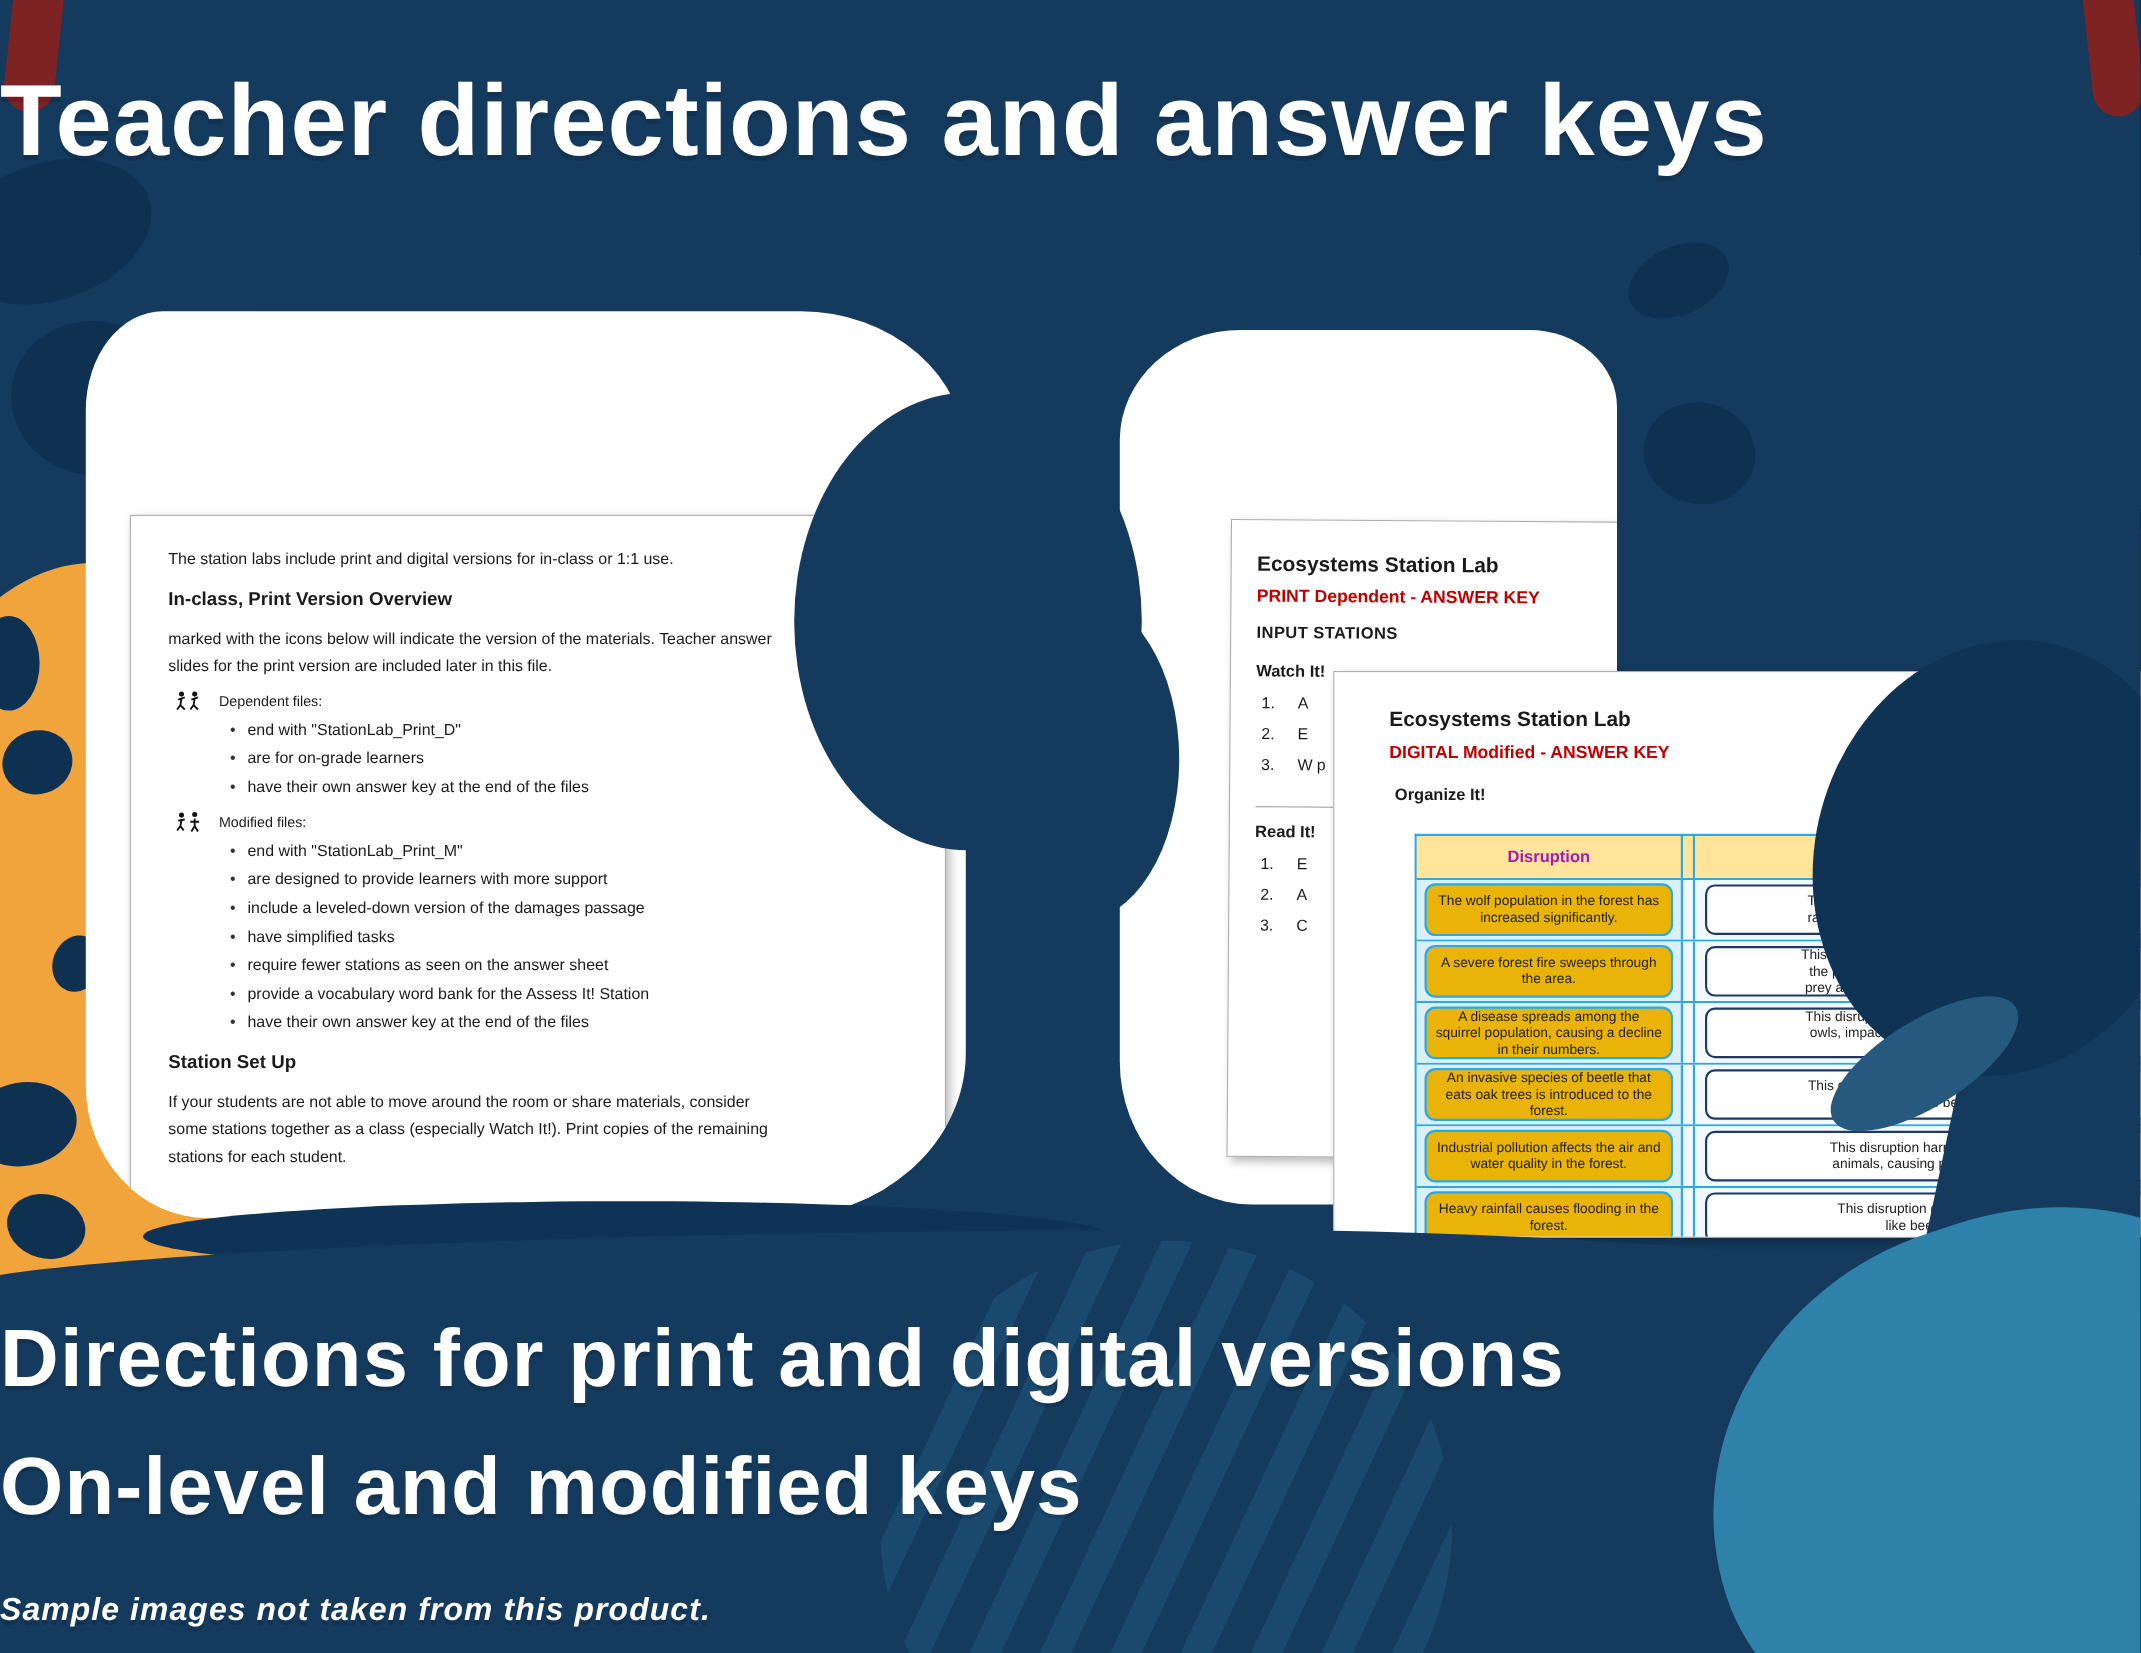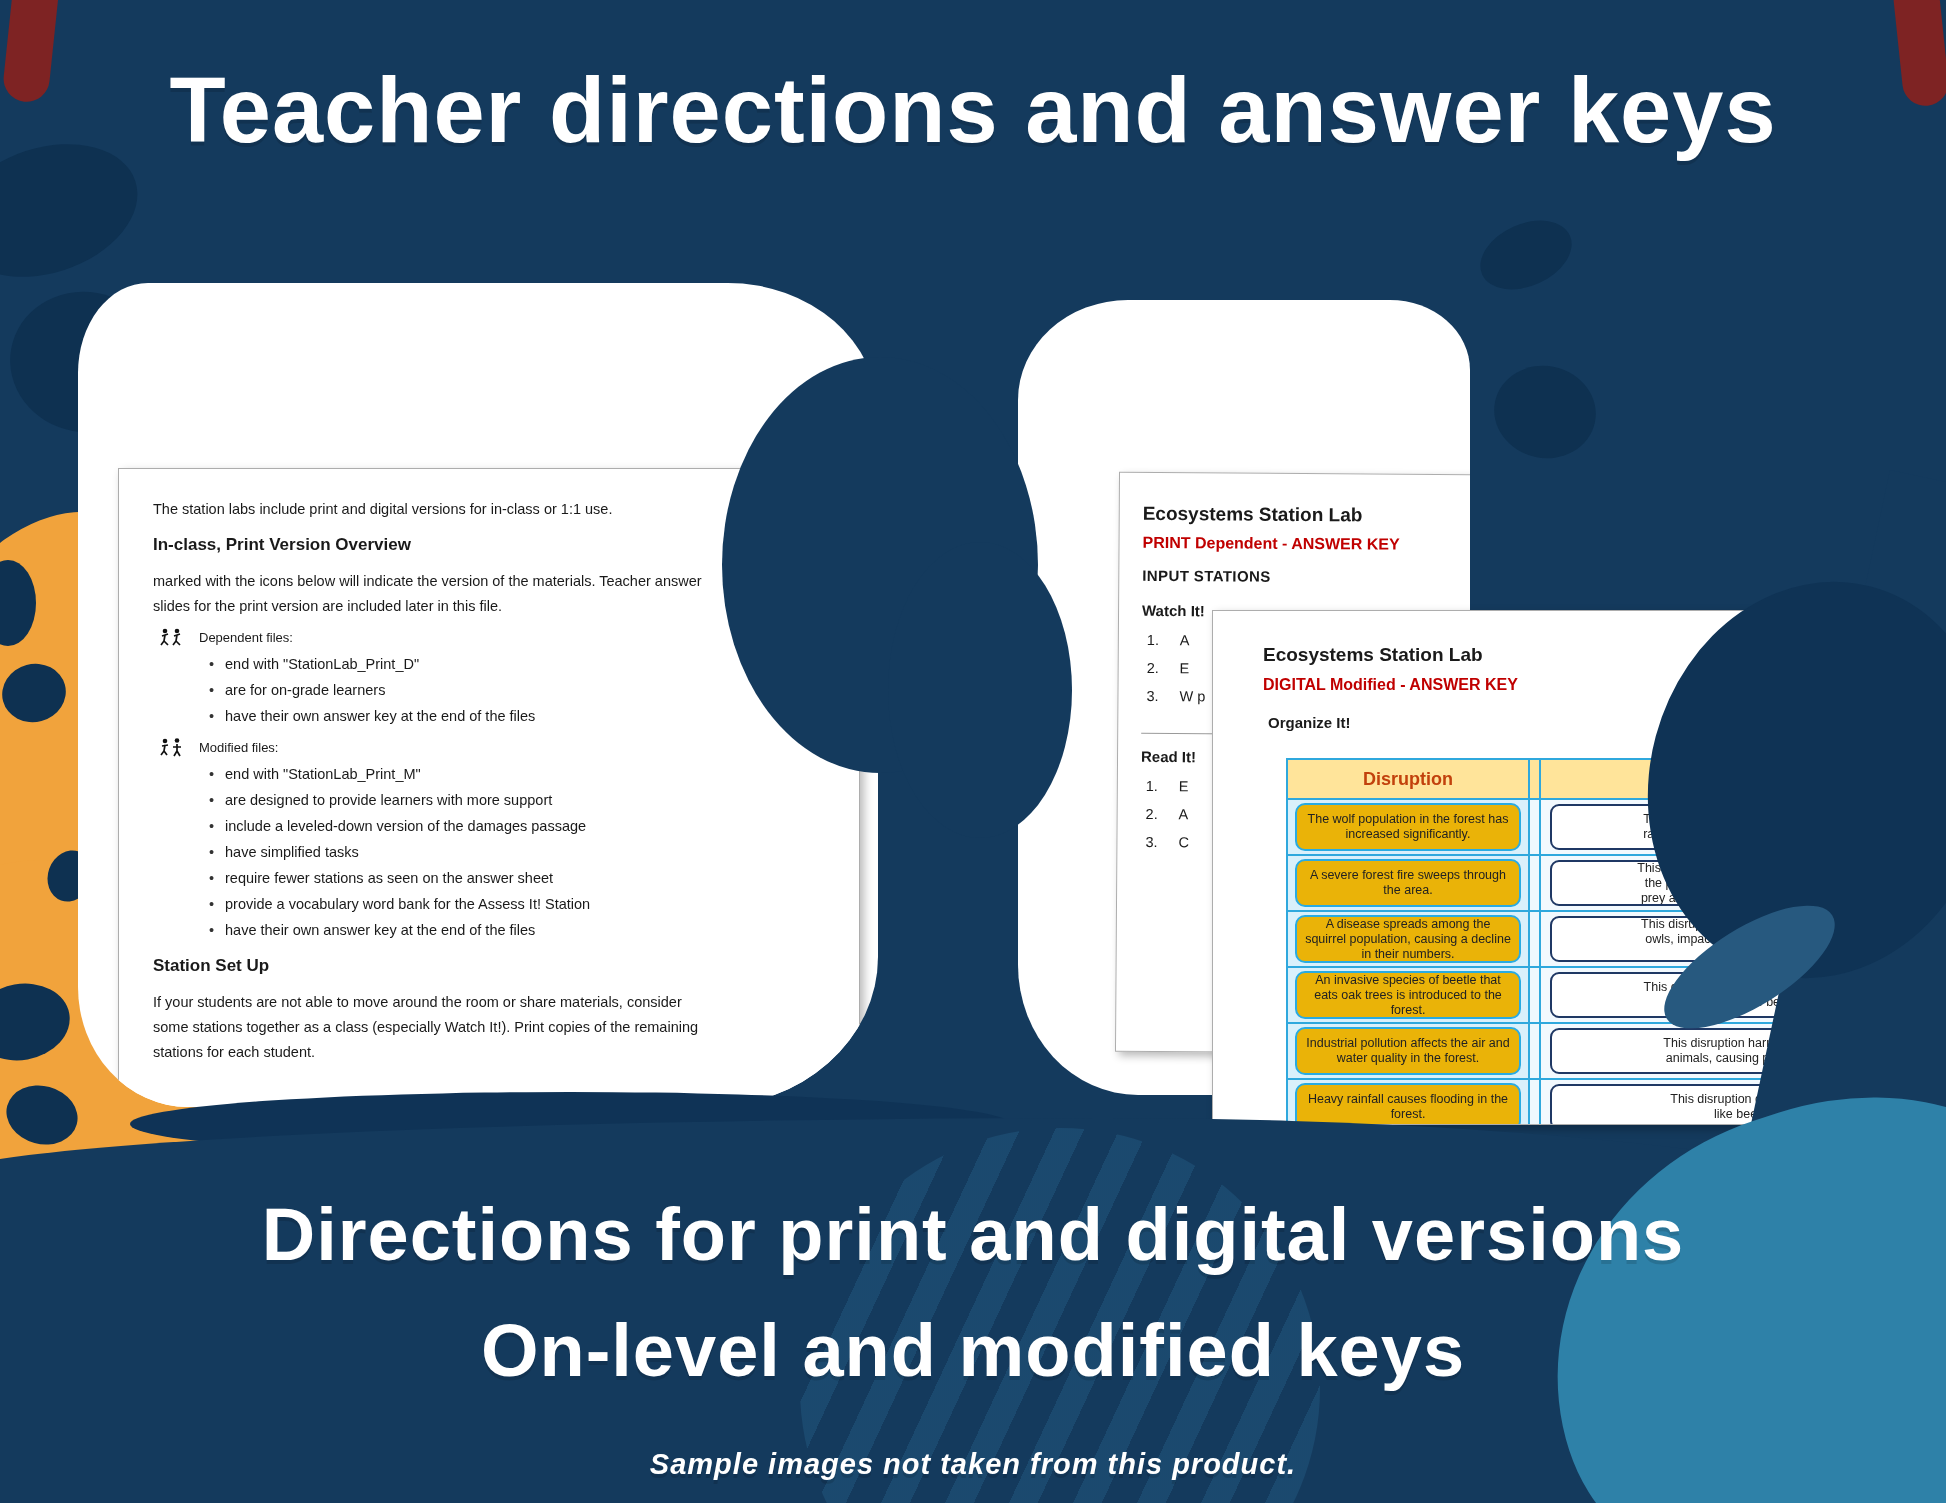--- a/index.html
+++ b/index.html
@@ -87,7 +87,7 @@
   #dark-band{left:130px;top:1092px;width:880px;height:64px;background:#0f3356;
              border-radius:50%;z-index:6;}
   
-  .big-white{width:100%;text-align:center;color:#ffffff;font-weight:800;z-index:11;
+  .big-white{width:100%;color:#ffffff;font-weight:800;z-index:11;
              text-shadow:0 4px 0 rgba(0,0,0,.12);letter-spacing:1px;}
   #page-title{top:58px;font-size:92px;}
   #footer1{top:1192px;font-size:74px;}

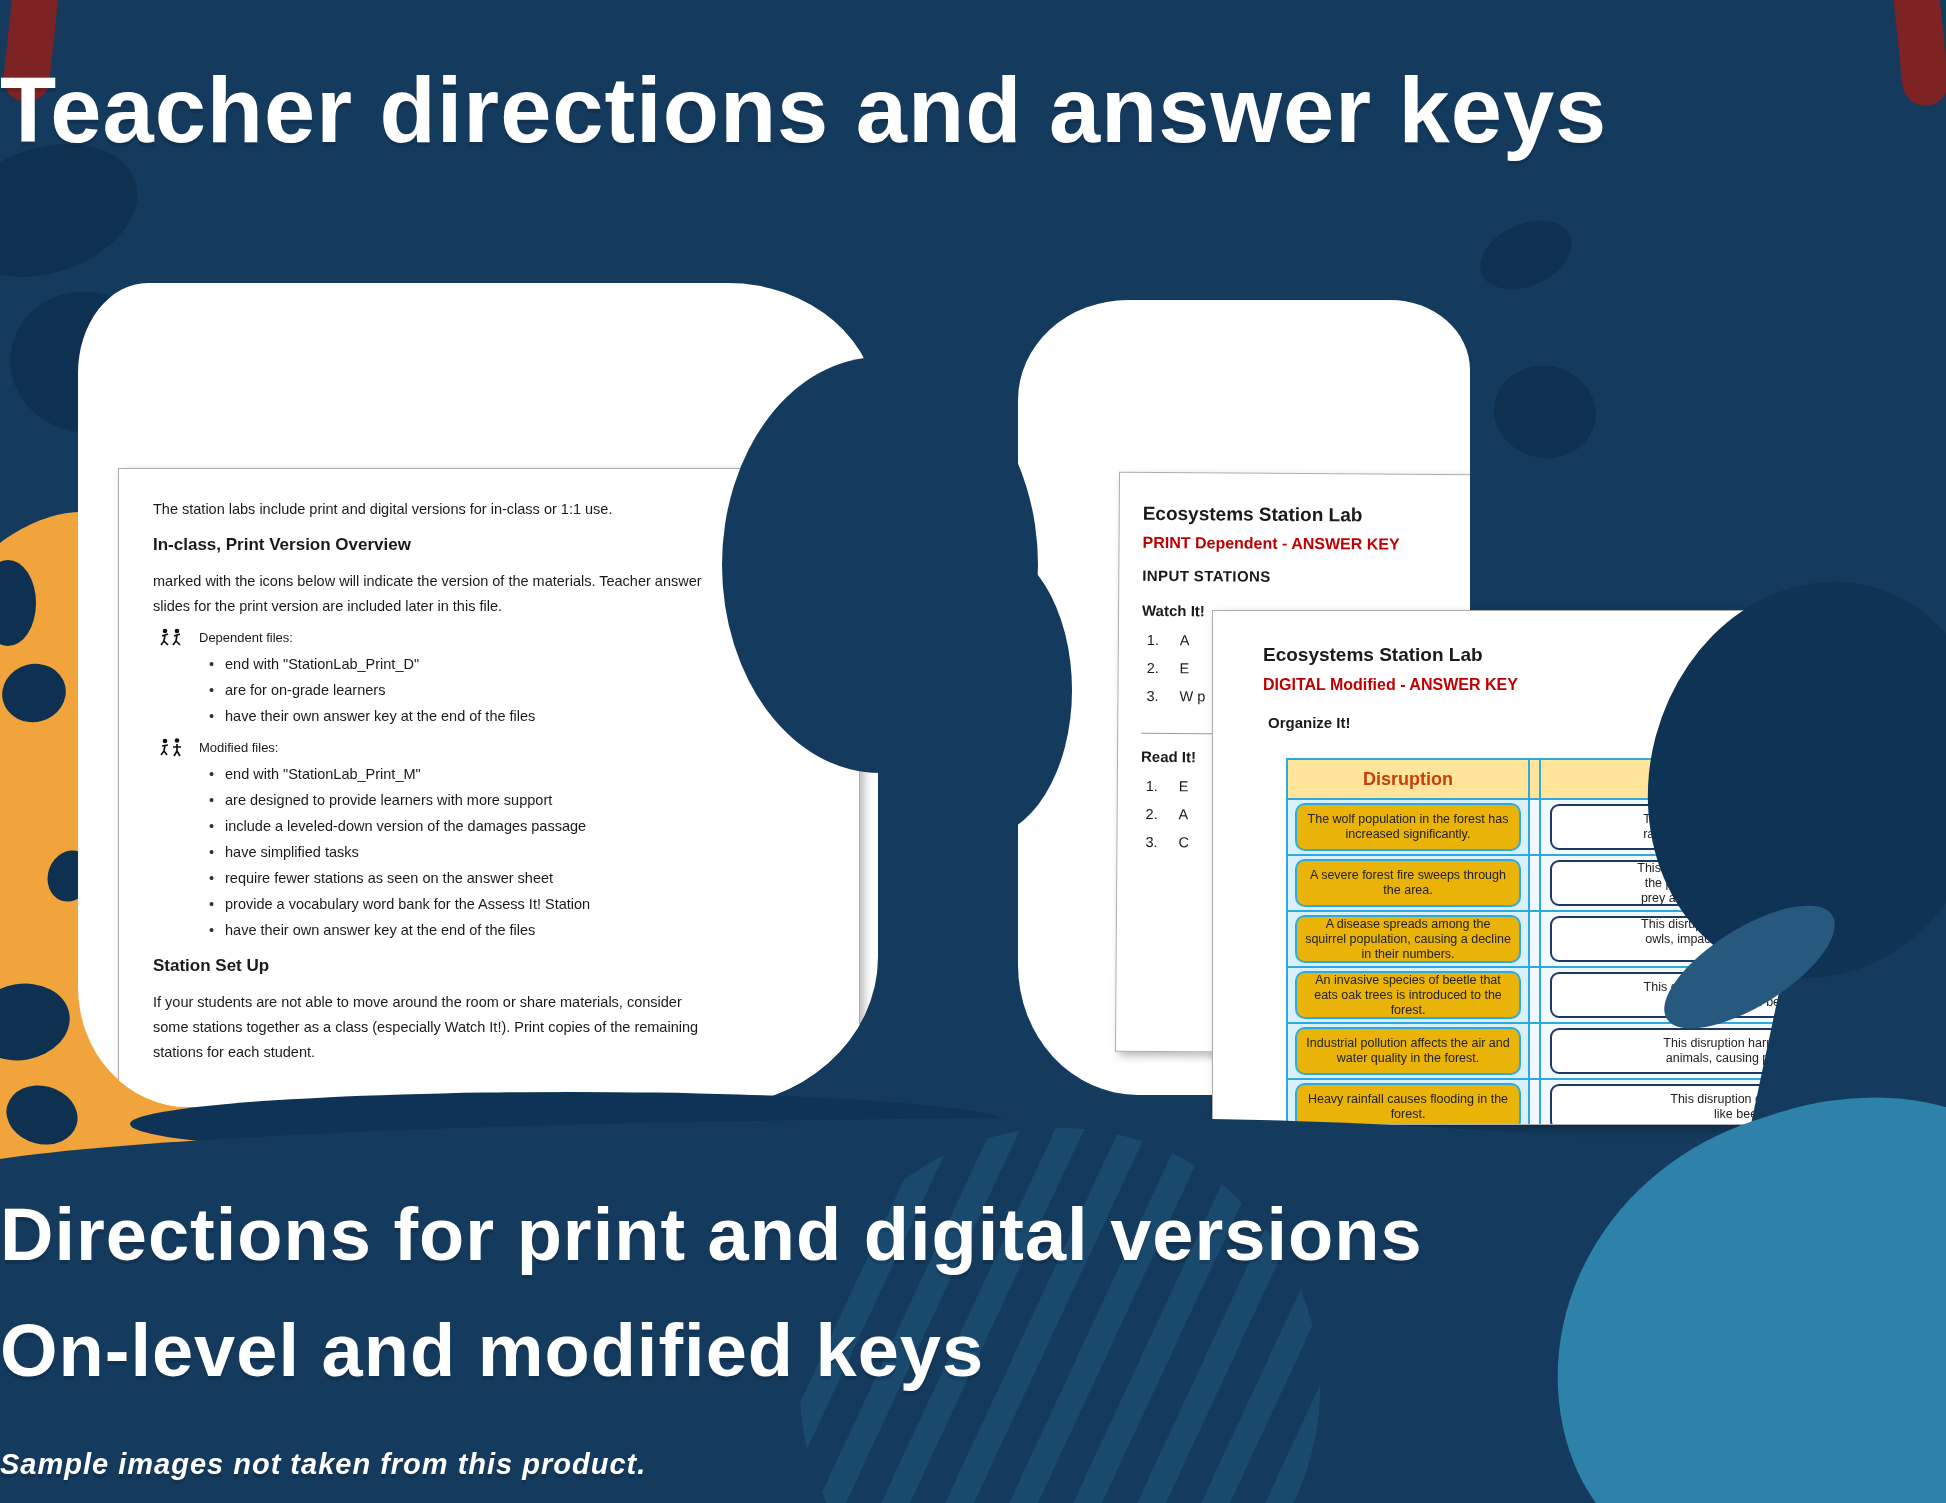--- a/index.html
+++ b/index.html
@@ -71,7 +71,7 @@
   .kc2{flex:1;background:#f2f9fe;display:flex;align-items:stretch;}
   .khead .kc1,.khead .kc2,.khead .kgap{background:#ffe49a;}
   .khcell{display:flex;align-items:center;justify-content:center;
-          font-weight:bold;font-size:18px;color:#c2410c;}
+          font-weight:bold;font-size:15px;color:#a21caf;}
   .dis-box{flex:1;margin:3px 7px;background:#eab308;border:2.5px solid #29abe2;border-radius:10px;
            display:flex;align-items:center;justify-content:center;text-align:center;
            padding:1px 8px;overflow:hidden;}

